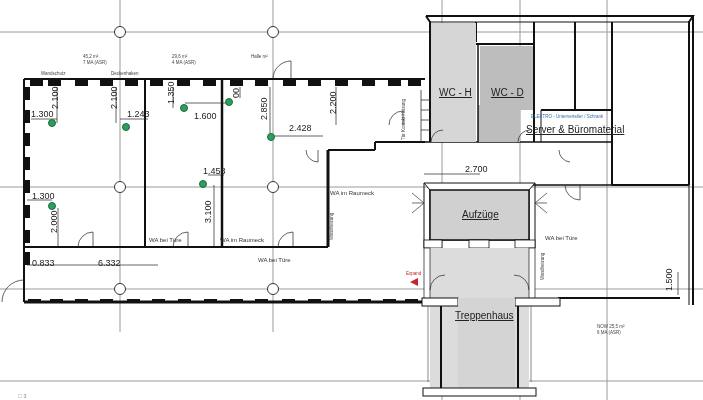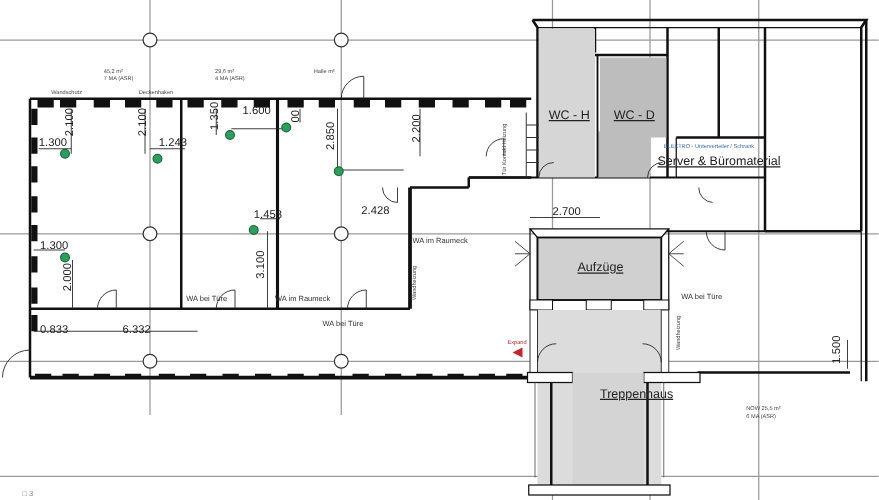--- a/index.html
+++ b/index.html
@@ -226,7 +226,7 @@
 <div class="lbl dim vert" style="left:110px;top:109px;">2.100</div>
 <div class="lbl dim" style="left:127px;top:110px;">1.243</div>
 <div class="lbl dim vert" style="left:167px;top:104px;">1.350</div>
-<div class="lbl dim" style="left:194px;top:84px;text-align:right;">1.600</div>
+<div class="lbl dim" style="left:194px;top:112px;text-align:right;">1.600</div>
 <div class="lbl dim vert" style="left:232px;top:98px;">00</div>
 <div class="lbl dim vert" style="left:260px;top:120px;">2.850</div>
 <div class="lbl dim" style="left:289px;top:124px;margin-top:40px;">2.428</div>

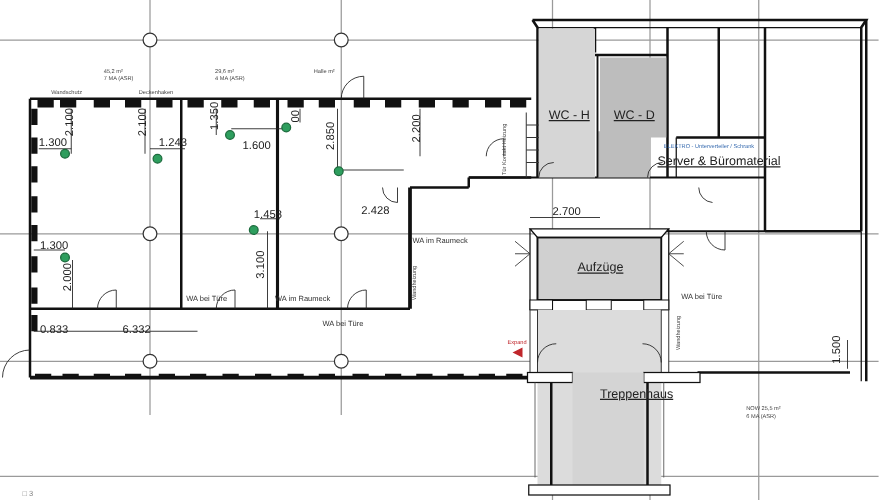--- a/index.html
+++ b/index.html
@@ -229,7 +229,7 @@
 <div class="lbl dim" style="left:194px;top:112px;text-align:right;">1.600</div>
 <div class="lbl dim vert" style="left:232px;top:98px;">00</div>
 <div class="lbl dim vert" style="left:260px;top:120px;">2.850</div>
-<div class="lbl dim" style="left:289px;top:124px;margin-top:40px;">2.428</div>
+<div class="lbl dim" style="left:289px;top:124px;">2.428</div>
 <div class="lbl dim vert" style="left:329px;top:114px;">2.200</div>
 <div class="lbl dim" style="left:203px;top:167px;">1.458</div>
 <div class="lbl dim vert" style="left:204px;top:223px;">3.100</div>

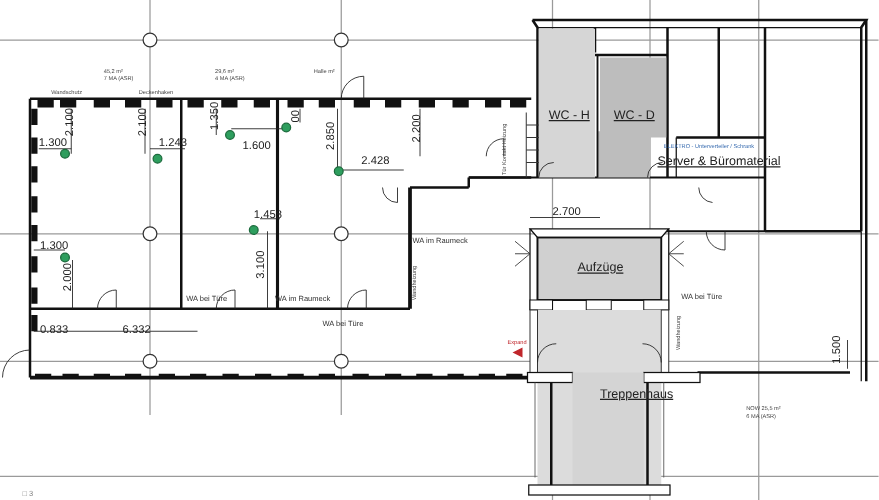--- a/index.html
+++ b/index.html
@@ -237,7 +237,7 @@
 <div class="lbl dim vert" style="left:50px;top:233px;">2.000</div>
 <div class="lbl dim" style="left:32px;top:259px;">0.833</div>
 <div class="lbl dim" style="left:98px;top:259px;">6.332</div>
-<div class="lbl dim" style="left:442px;top:165px;">2.700</div>
+<div class="lbl dim" style="left:465px;top:165px;">2.700</div>
 <div class="lbl dim vert" style="left:665px;top:291px;">1.500</div>
 
 <div class="lbl small" style="left:149px;top:237px;">WA bei Türe</div>

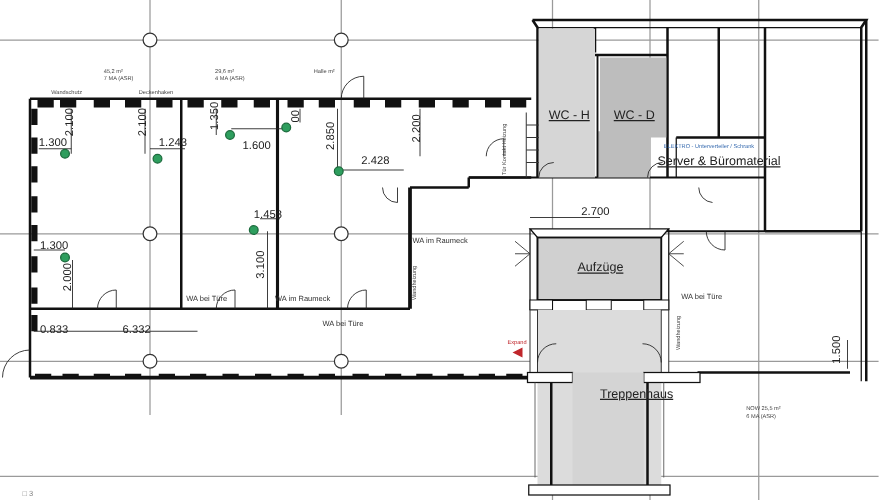--- a/index.html
+++ b/index.html
@@ -219,7 +219,7 @@
 <div class="lbl tiny blue" style="left:531px;top:115px;">ELEKTRO - Unterverteiler / Schrank</div>
 <div class="lbl room" style="left:526px;top:125px;">Server &amp; Büromaterial</div>
 <div class="lbl room" style="left:462px;top:210px;">Aufzüge</div>
-<div class="lbl room" style="left:480px;top:311px;">Treppenhaus</div>
+<div class="lbl room" style="left:455px;top:311px;">Treppenhaus</div>
 
 <div class="lbl dim" style="left:31px;top:110px;">1.300</div>
 <div class="lbl dim vert" style="left:51px;top:109px;">2.100</div>

